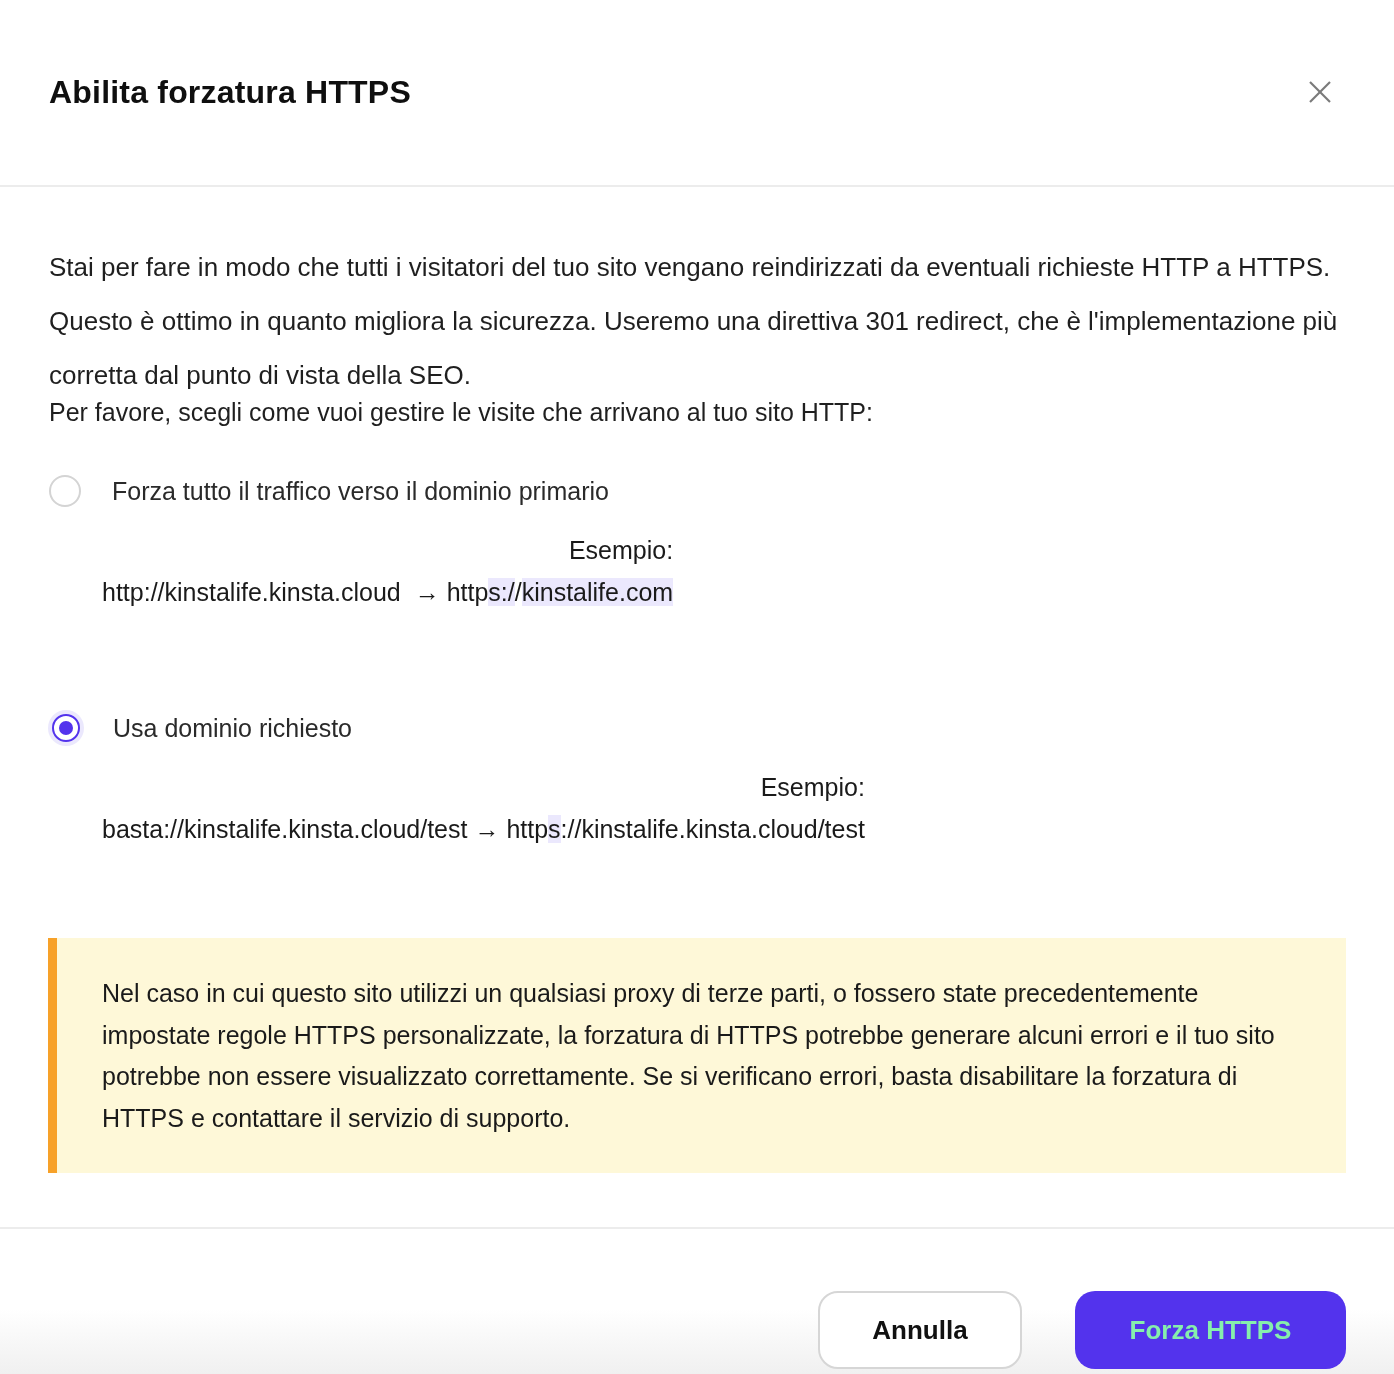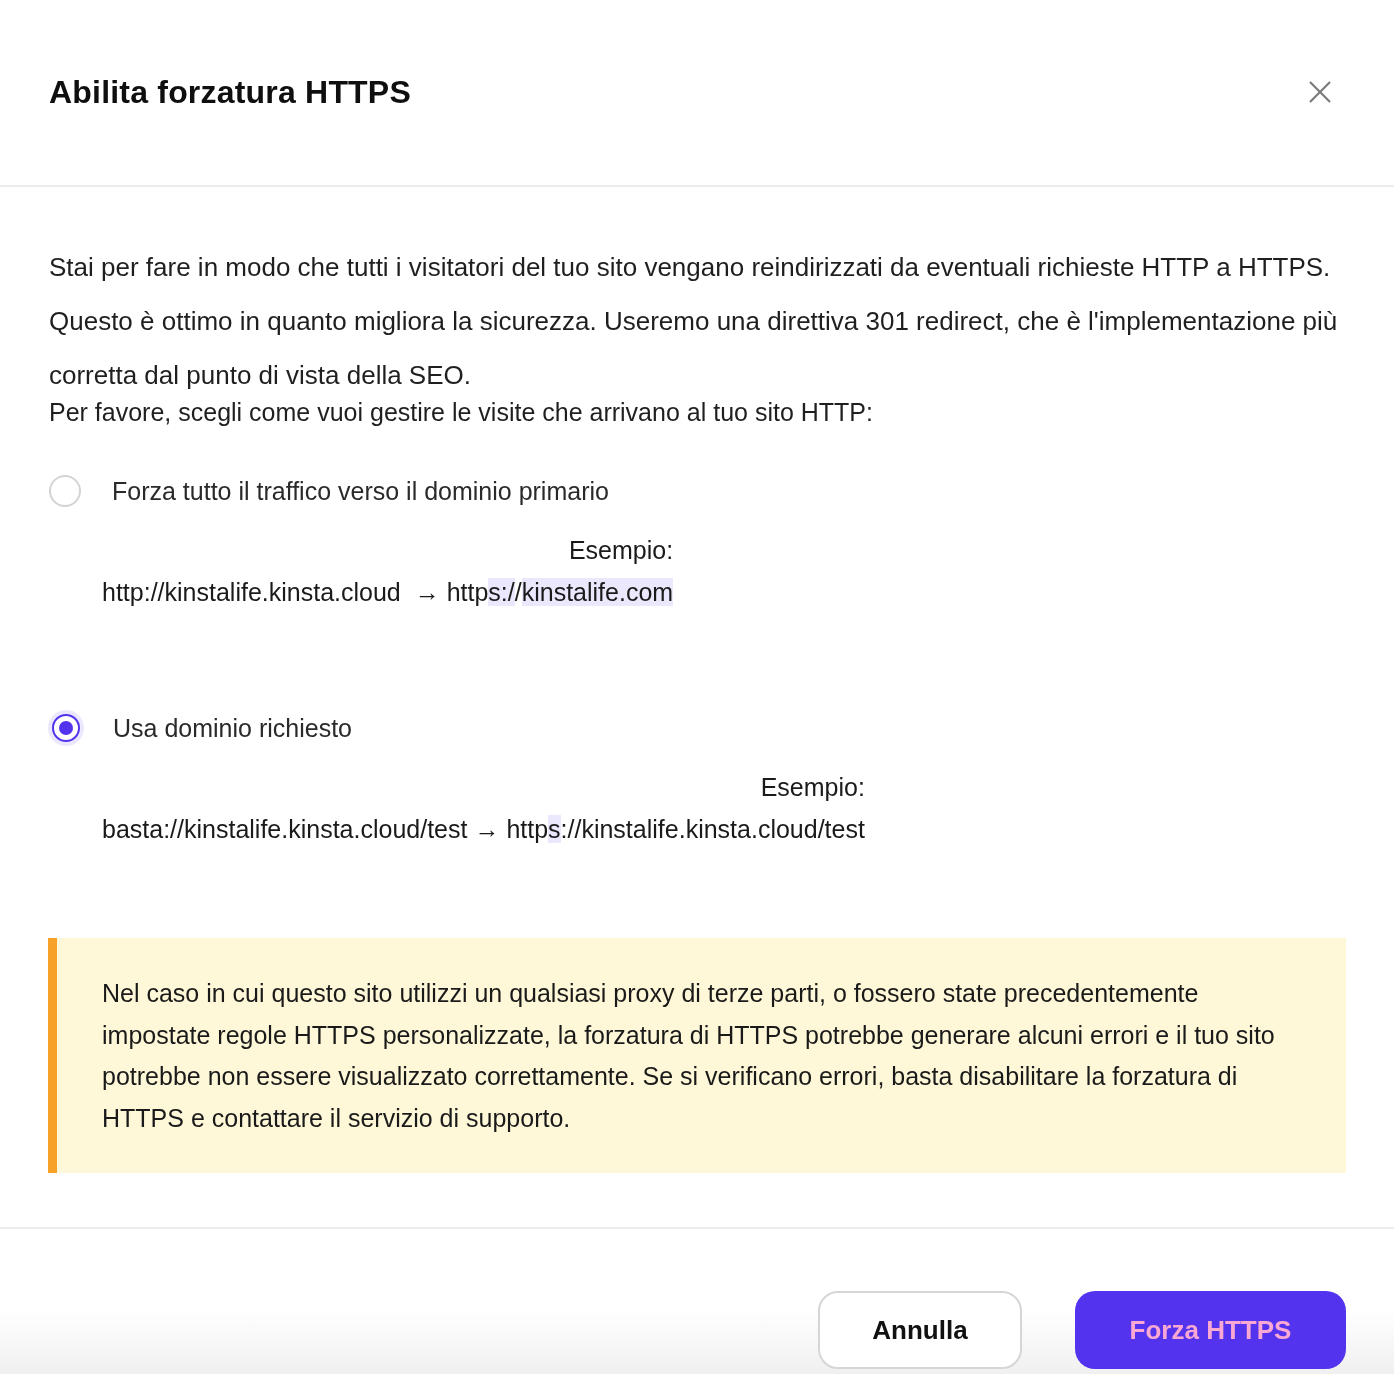--- a/index.html
+++ b/index.html
@@ -195,7 +195,7 @@
       width: 271px;
       background: #5333ed;
       border: none;
-      color: #f9a8d4;
+      color: #86efac;
     }
   </style>
 </head>

